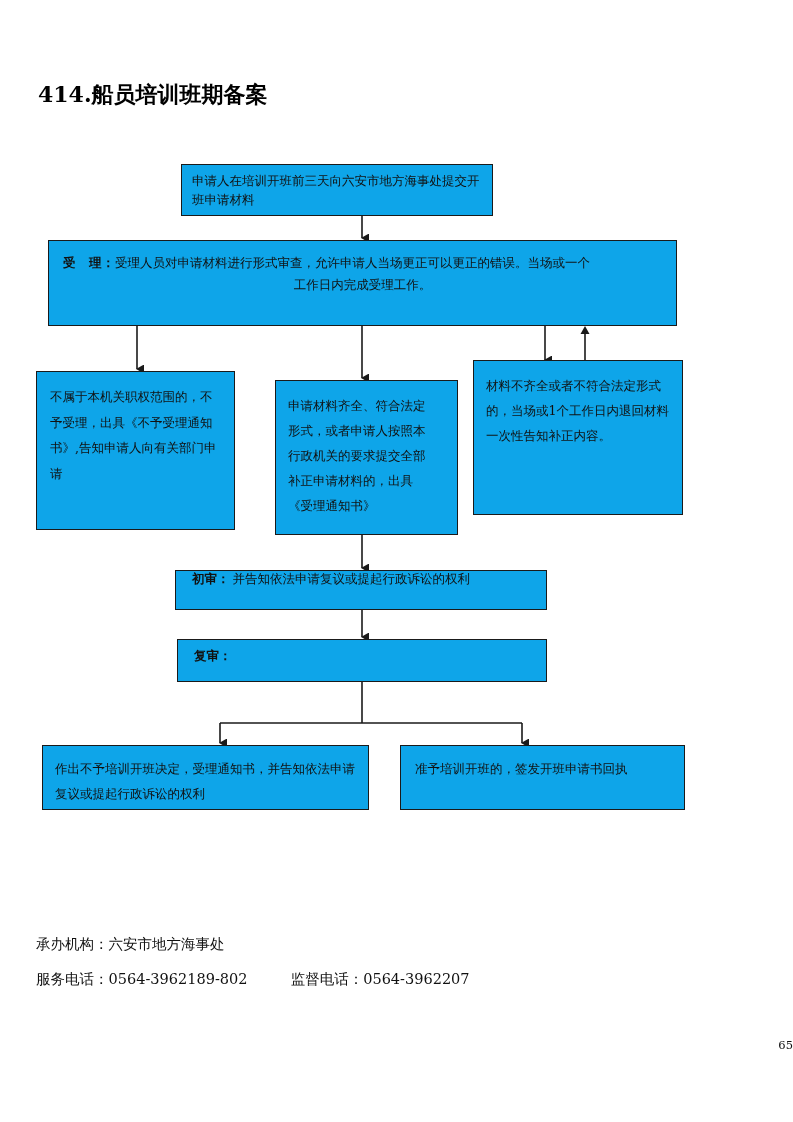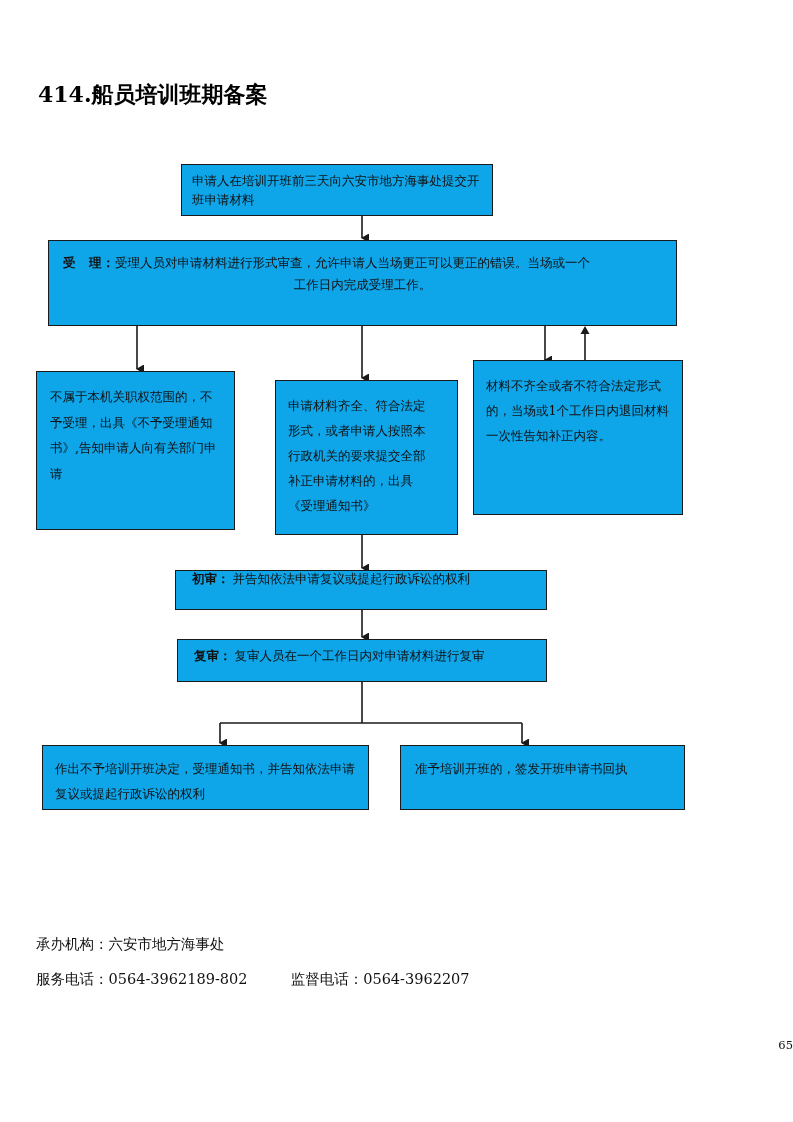--- a/index.html
+++ b/index.html
@@ -203,7 +203,6 @@
 
   <div class="fbox" id="box-second-review">
     <span class="rlbl">复审：</span>
-    <span>复审人员在一个工作日内对申请材料进行复审</span>
   </div>
 
   <div class="fbox" id="box-deny">

